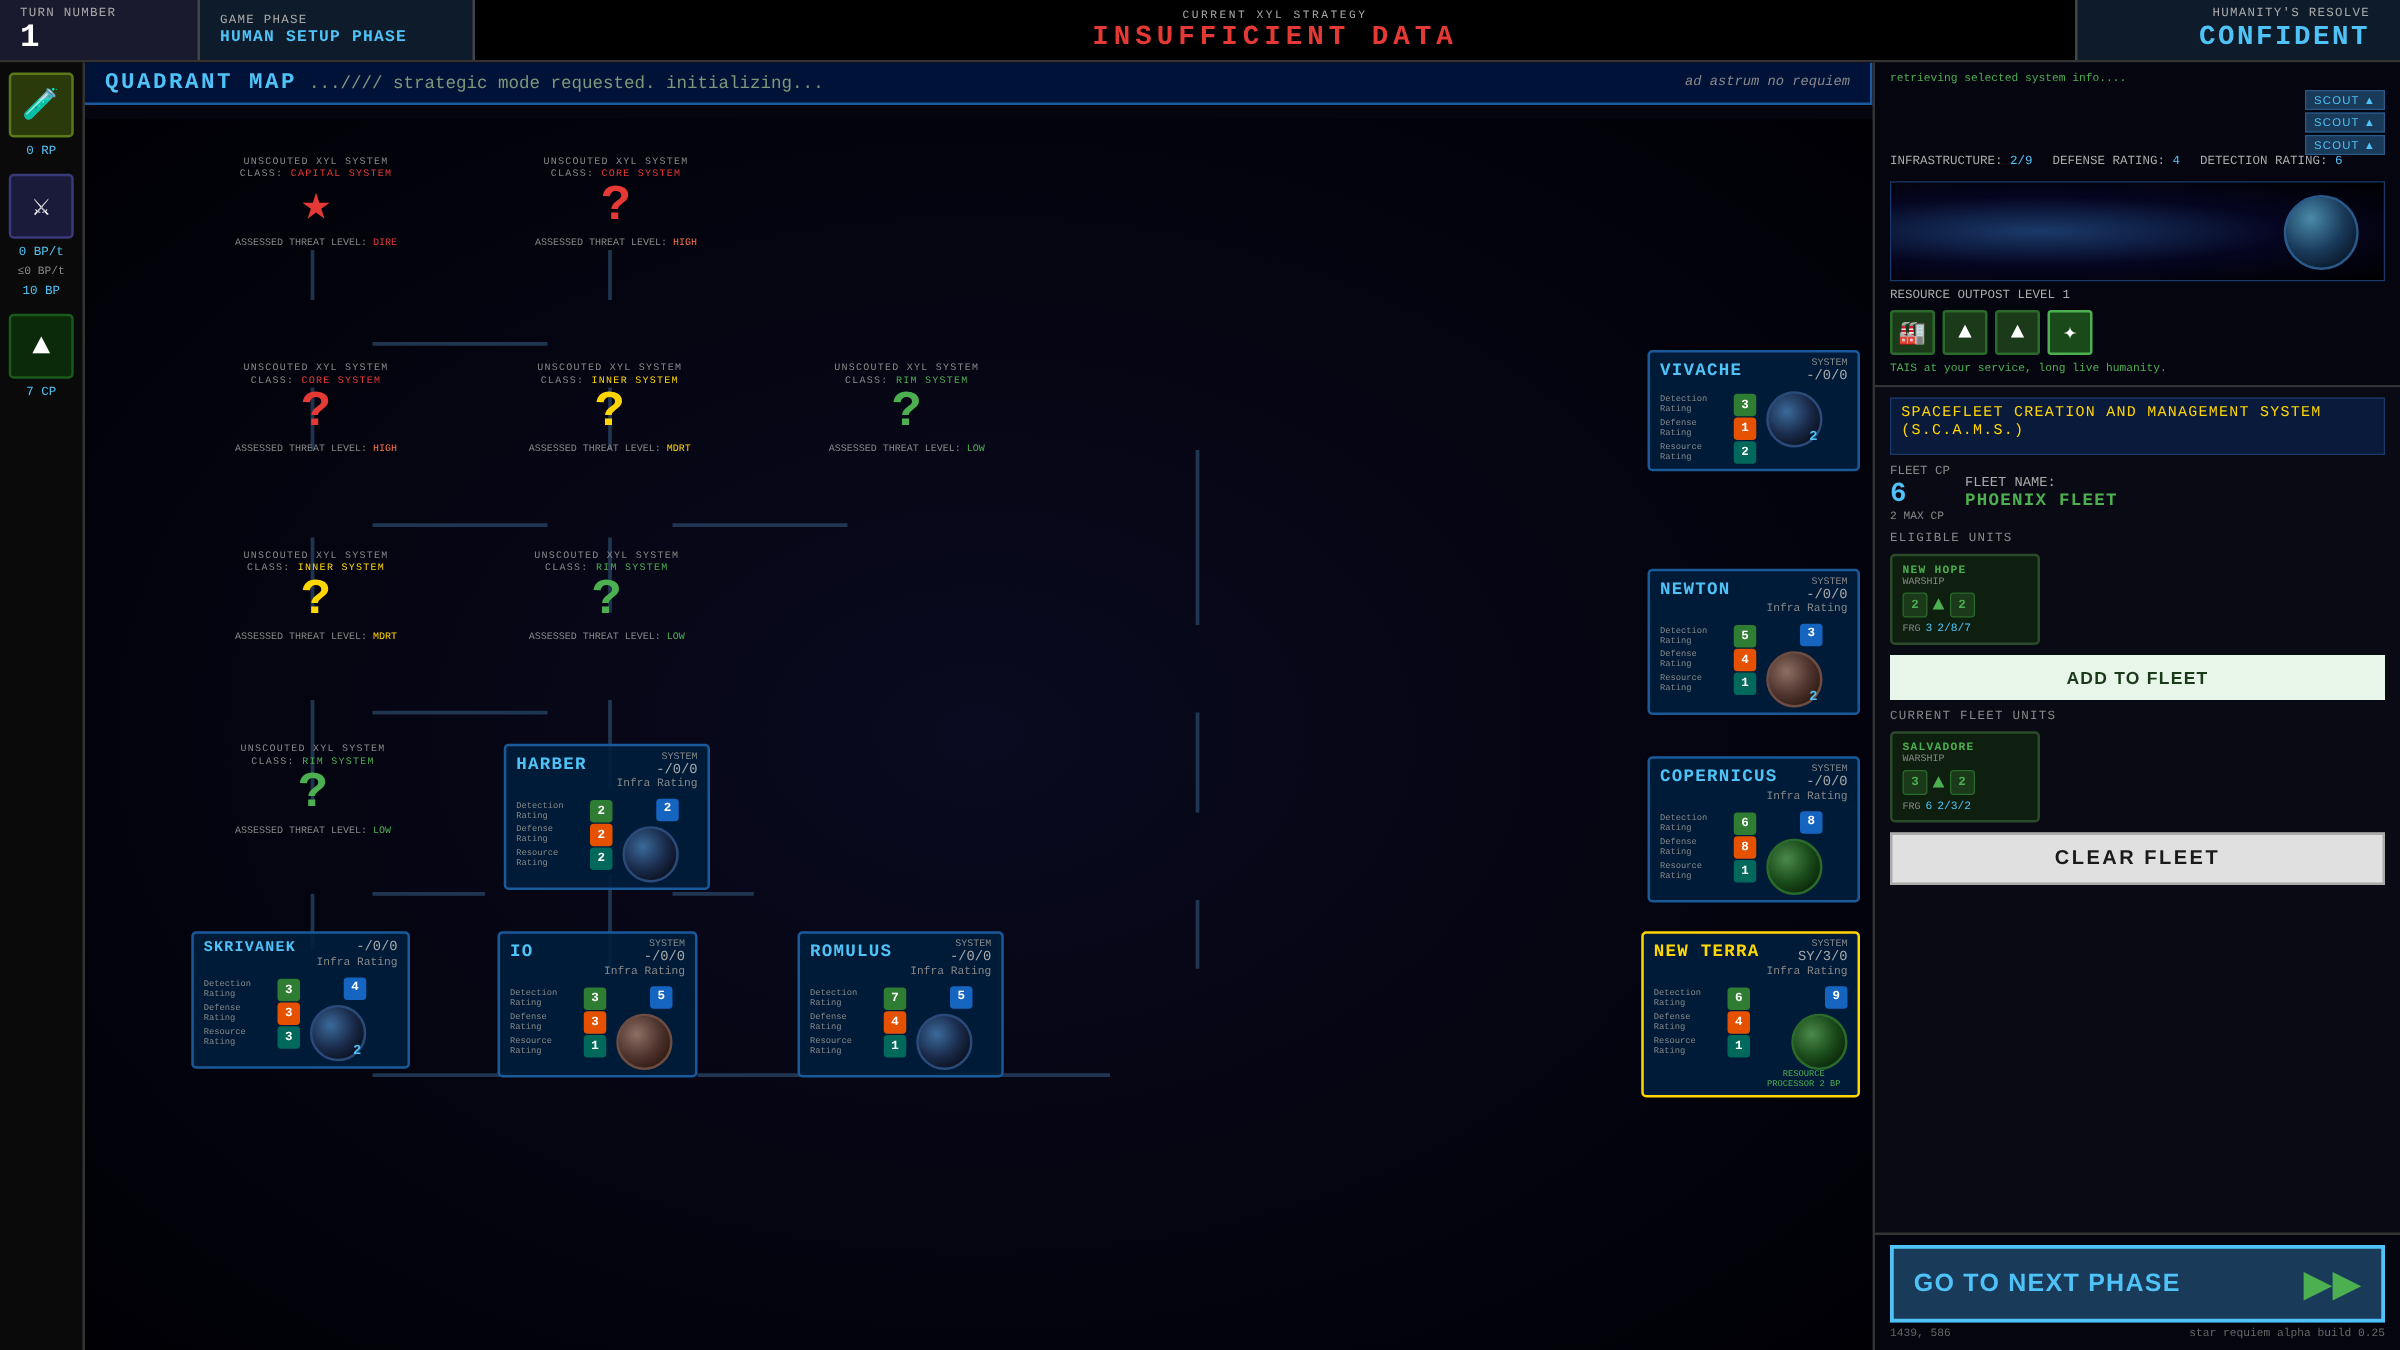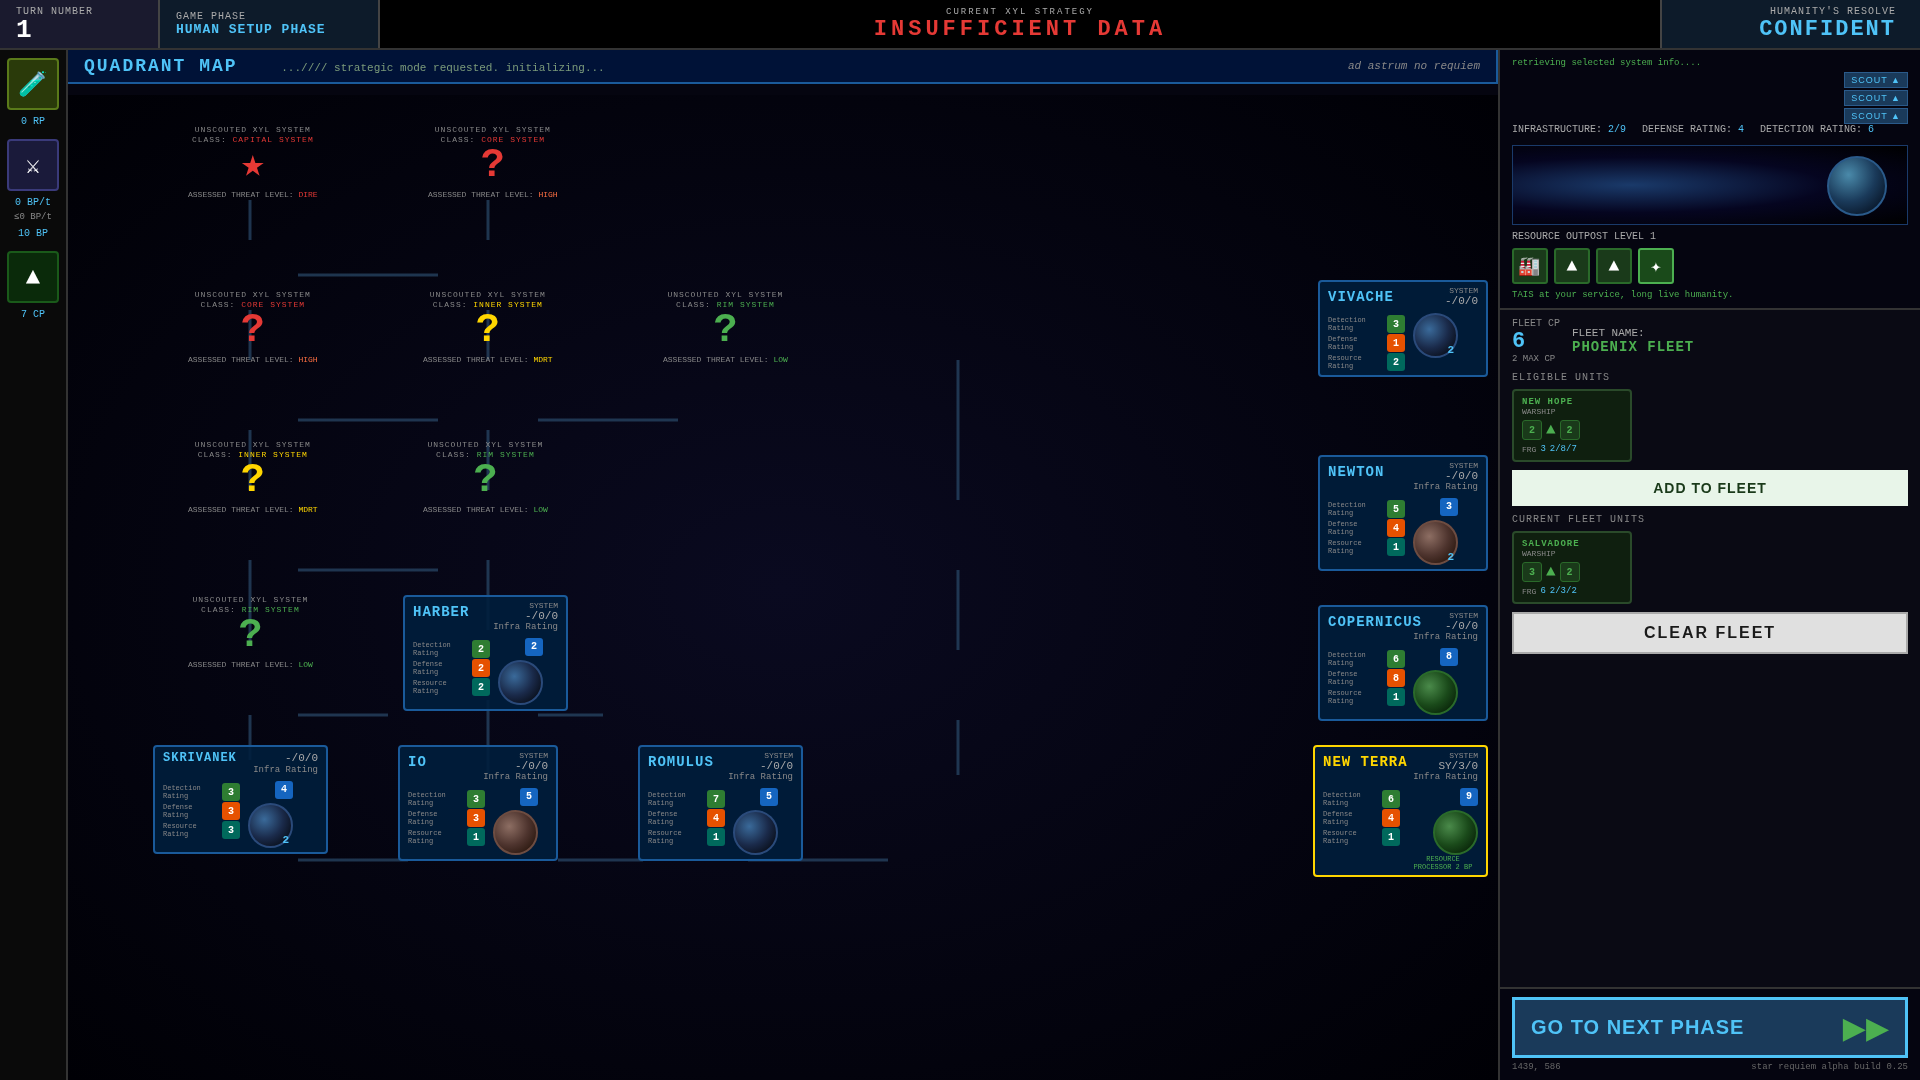--- a/index.html
+++ b/index.html
@@ -169,9 +169,8 @@
       letter-spacing: 2px;
     }
     .map-subtitle {
-      font-size: 11px;
+      font-size: 14px;
       color: #7a9a7a;
-      margin-left: 34px;
     }
     .map-tagline {
       font-size: 11px;

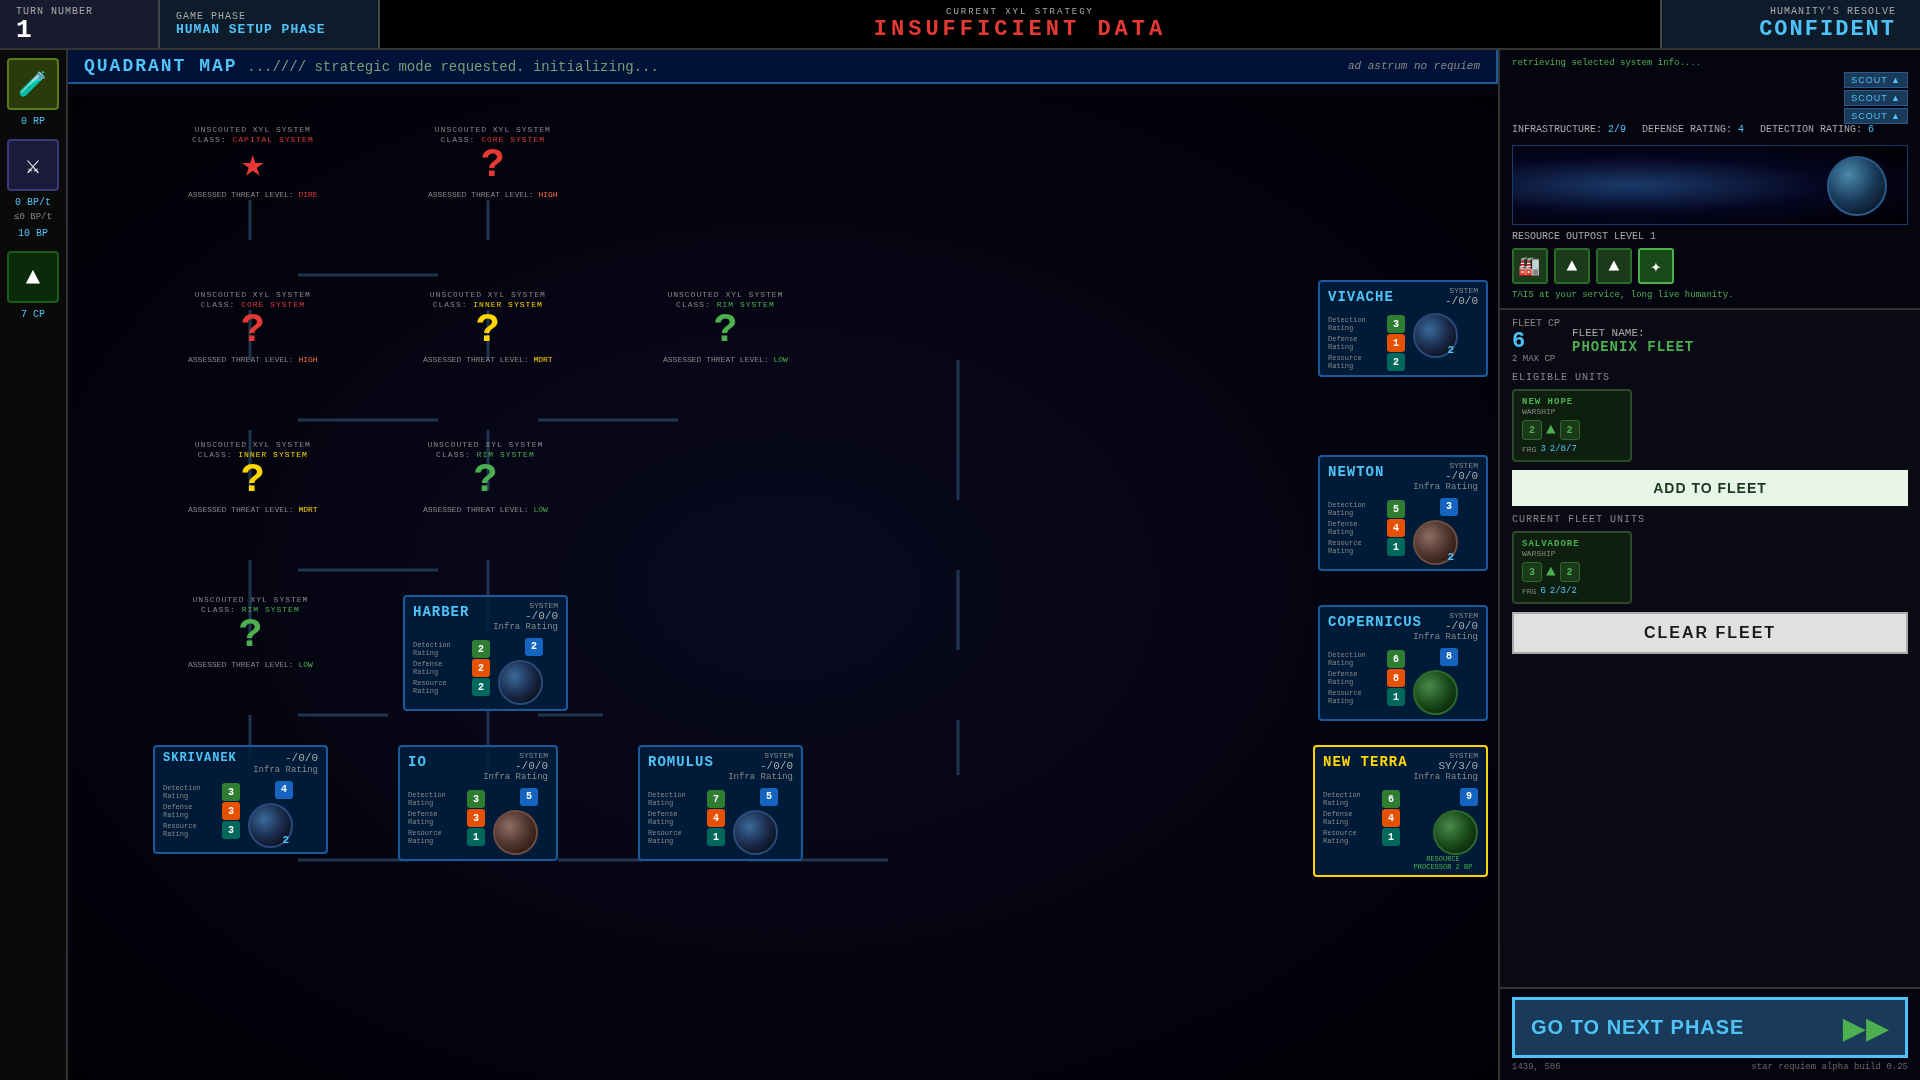--- a/index.html
+++ b/index.html
@@ -1083,6 +1083,11 @@
     </div>
 
     <div class="scams-panel">
+      <div style="background:#0a1a3a;padding:4px 8px;margin-bottom:8px;border:1px solid #1a3a6a;">
+        <div class="scams-title">
+          <span>SPACEFLEET CREATION AND MANAGEMENT SYSTEM</span> <span>(S.C.A.M.S.)</span>
+        </div>
+      </div>
       <div class="fleet-row">
         <div class="fleet-cp-box">
           <div>

